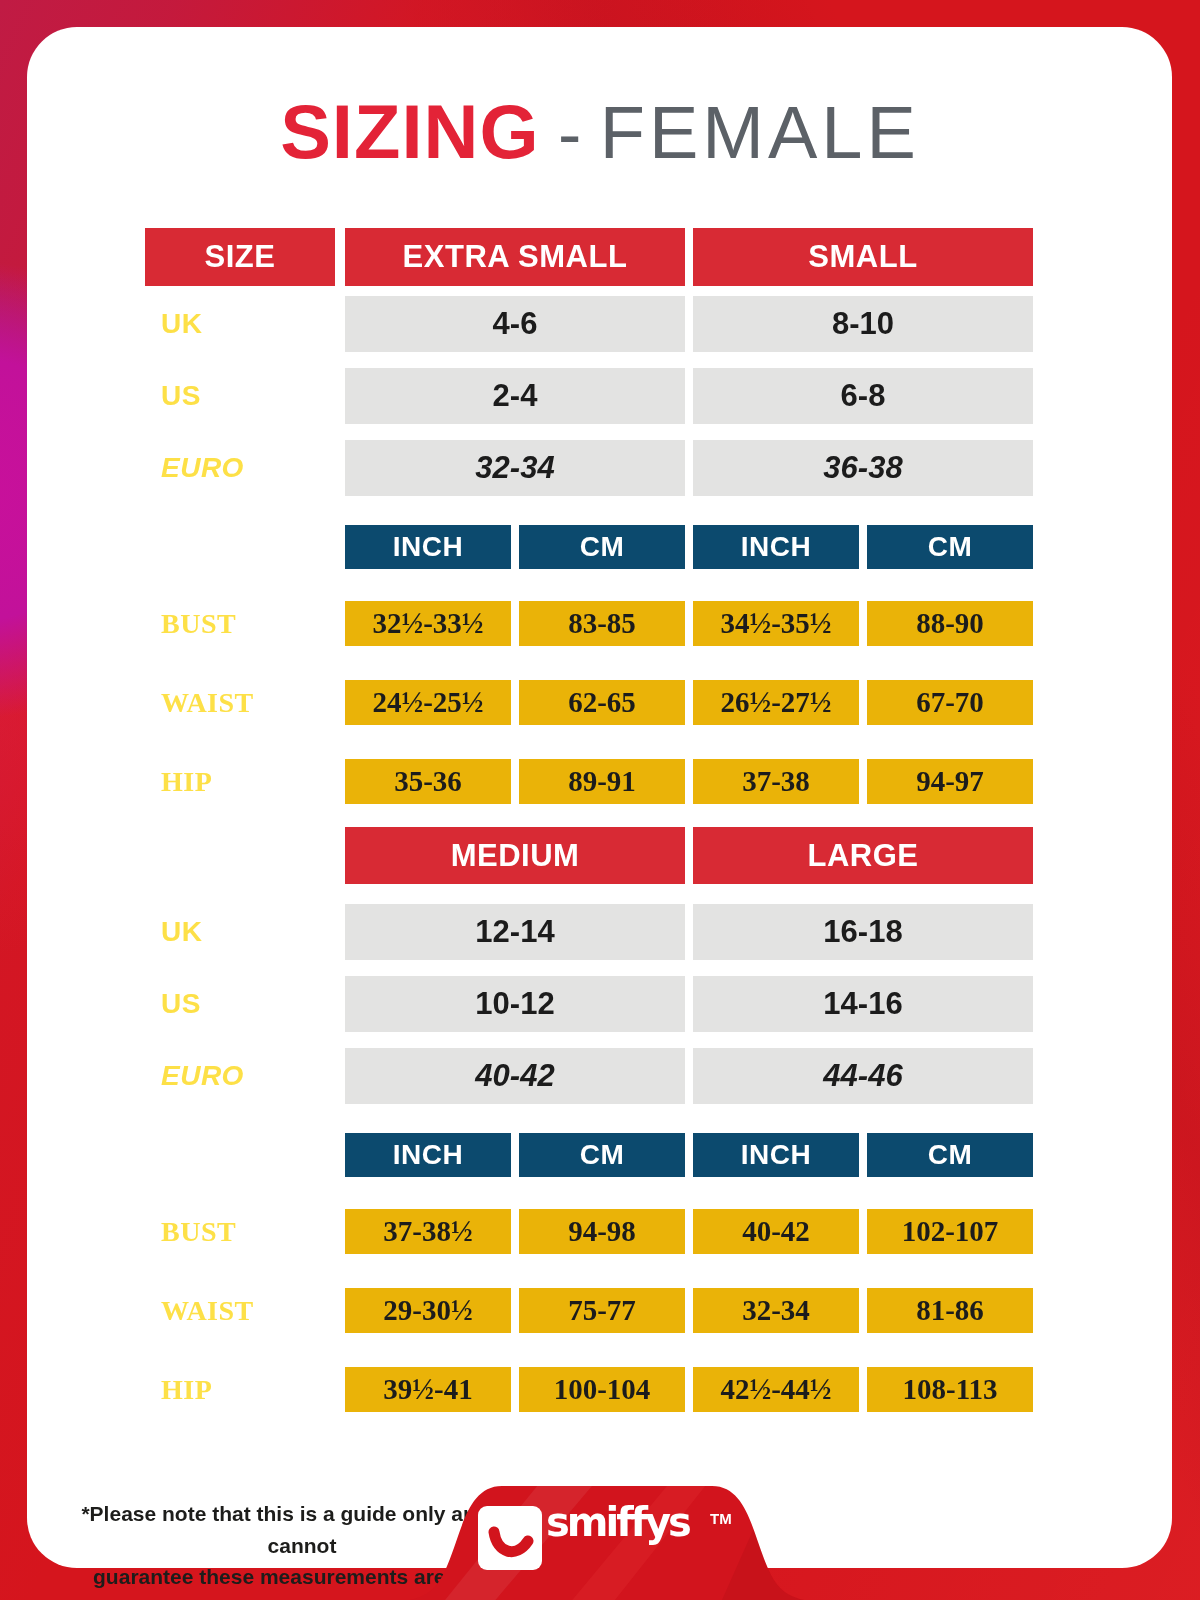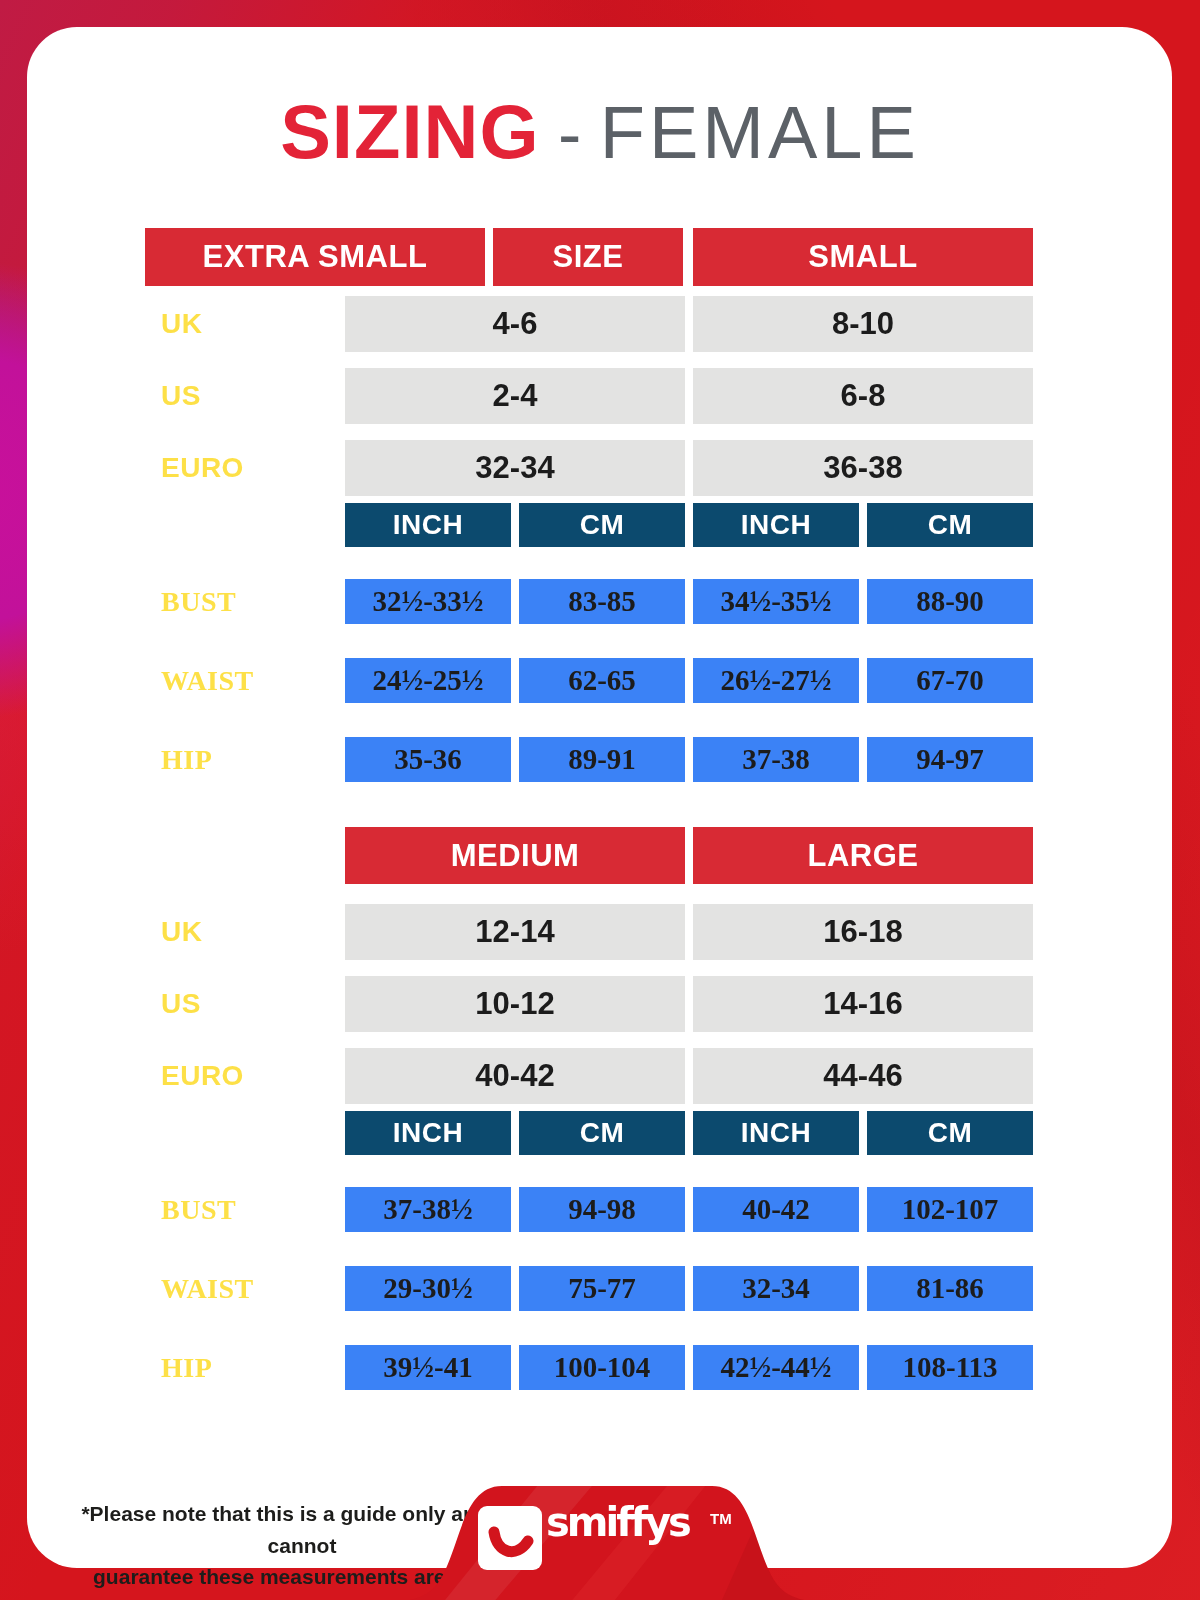--- a/index.html
+++ b/index.html
@@ -84,8 +84,8 @@
 <div class="tbl" id="section1">
 
   <div class="row hdr-row">
+    <div class="cell lbl-col red">SIZE</div>
     <div class="cell main red">EXTRA SMALL</div>
-    <div class="cell lbl-col red">SIZE</div>
     <div class="cell main red">SMALL</div>
   </div>
 

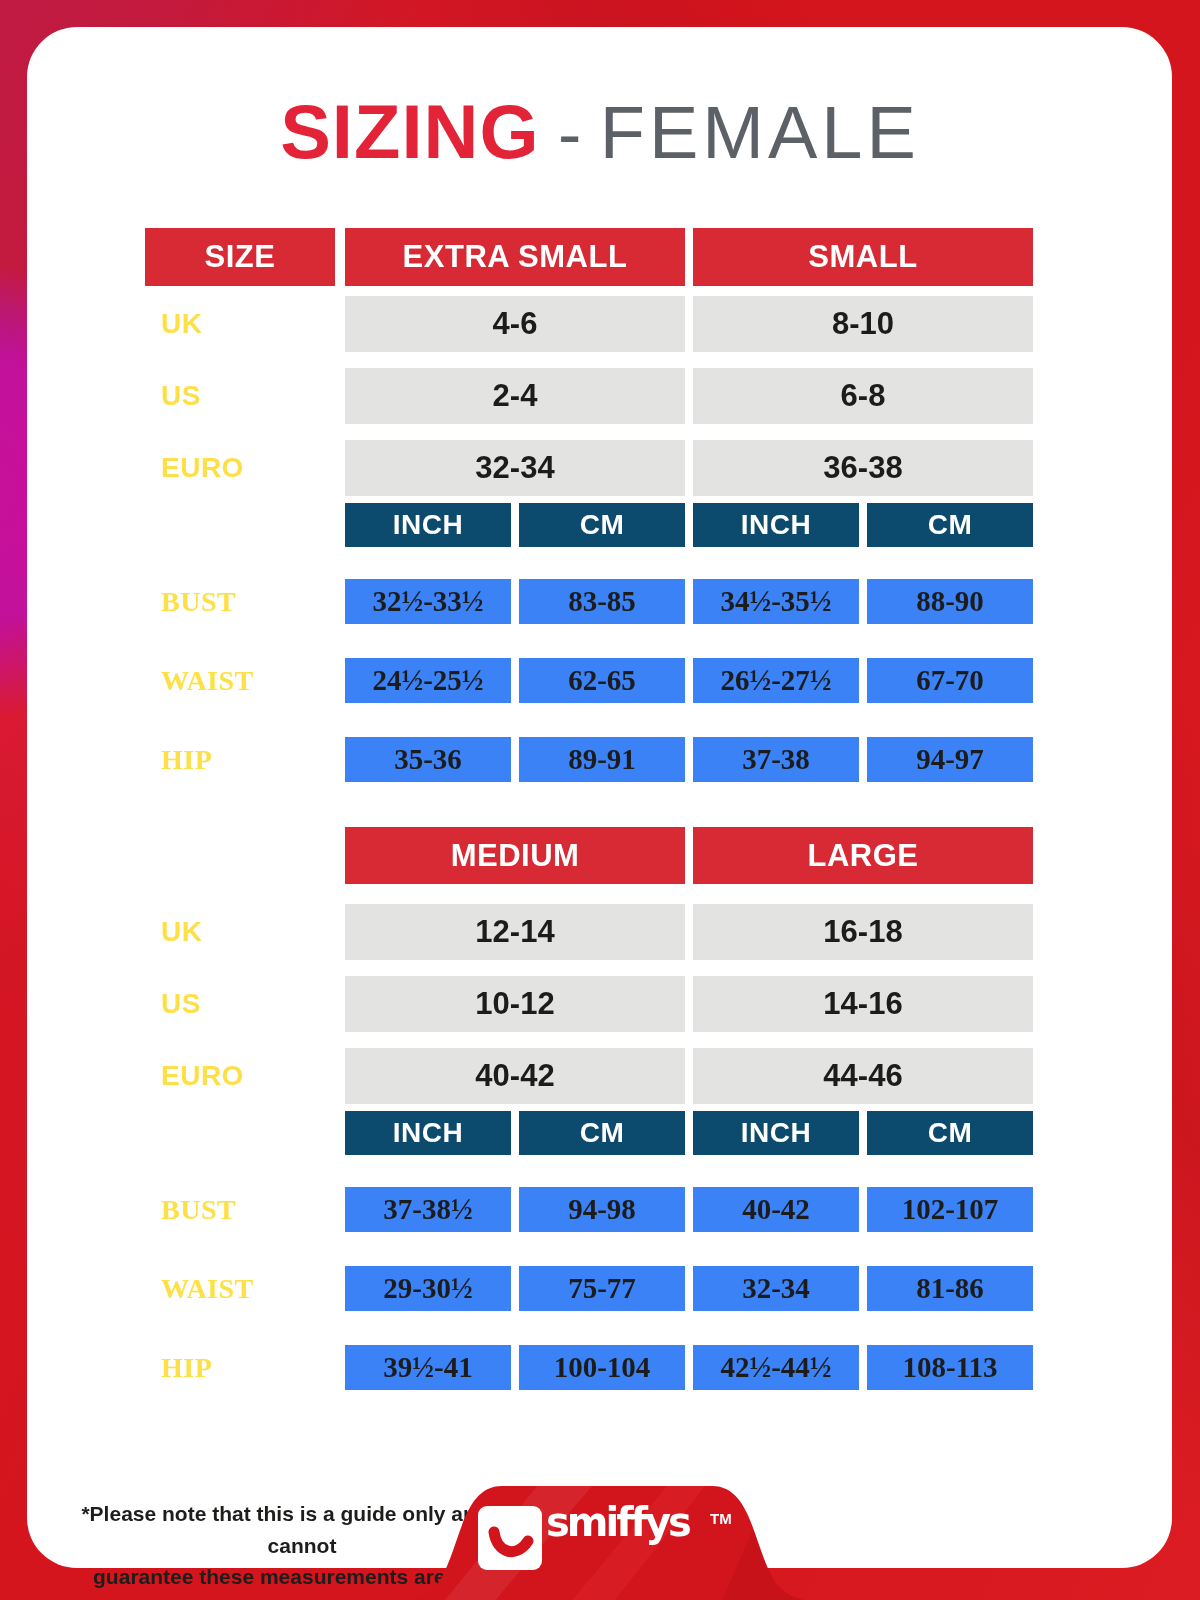--- a/index.html
+++ b/index.html
@@ -45,7 +45,7 @@
   .hdr-row{height:58px;margin-bottom:10px;}
   .hdr-row2{height:57px;margin-bottom:20px;}
   .size-row{height:56px;margin-bottom:16px;}
-  .size-row.last{margin-bottom:7px;}
+  .size-row.last{margin-bottom:29px;font-style:italic;}
   .unit-row{height:44px;margin-bottom:32px;}
   .meas-row{height:45px;margin-bottom:34px;font-family:Liberation Serif, serif;}
   .spacer{background:transparent;}

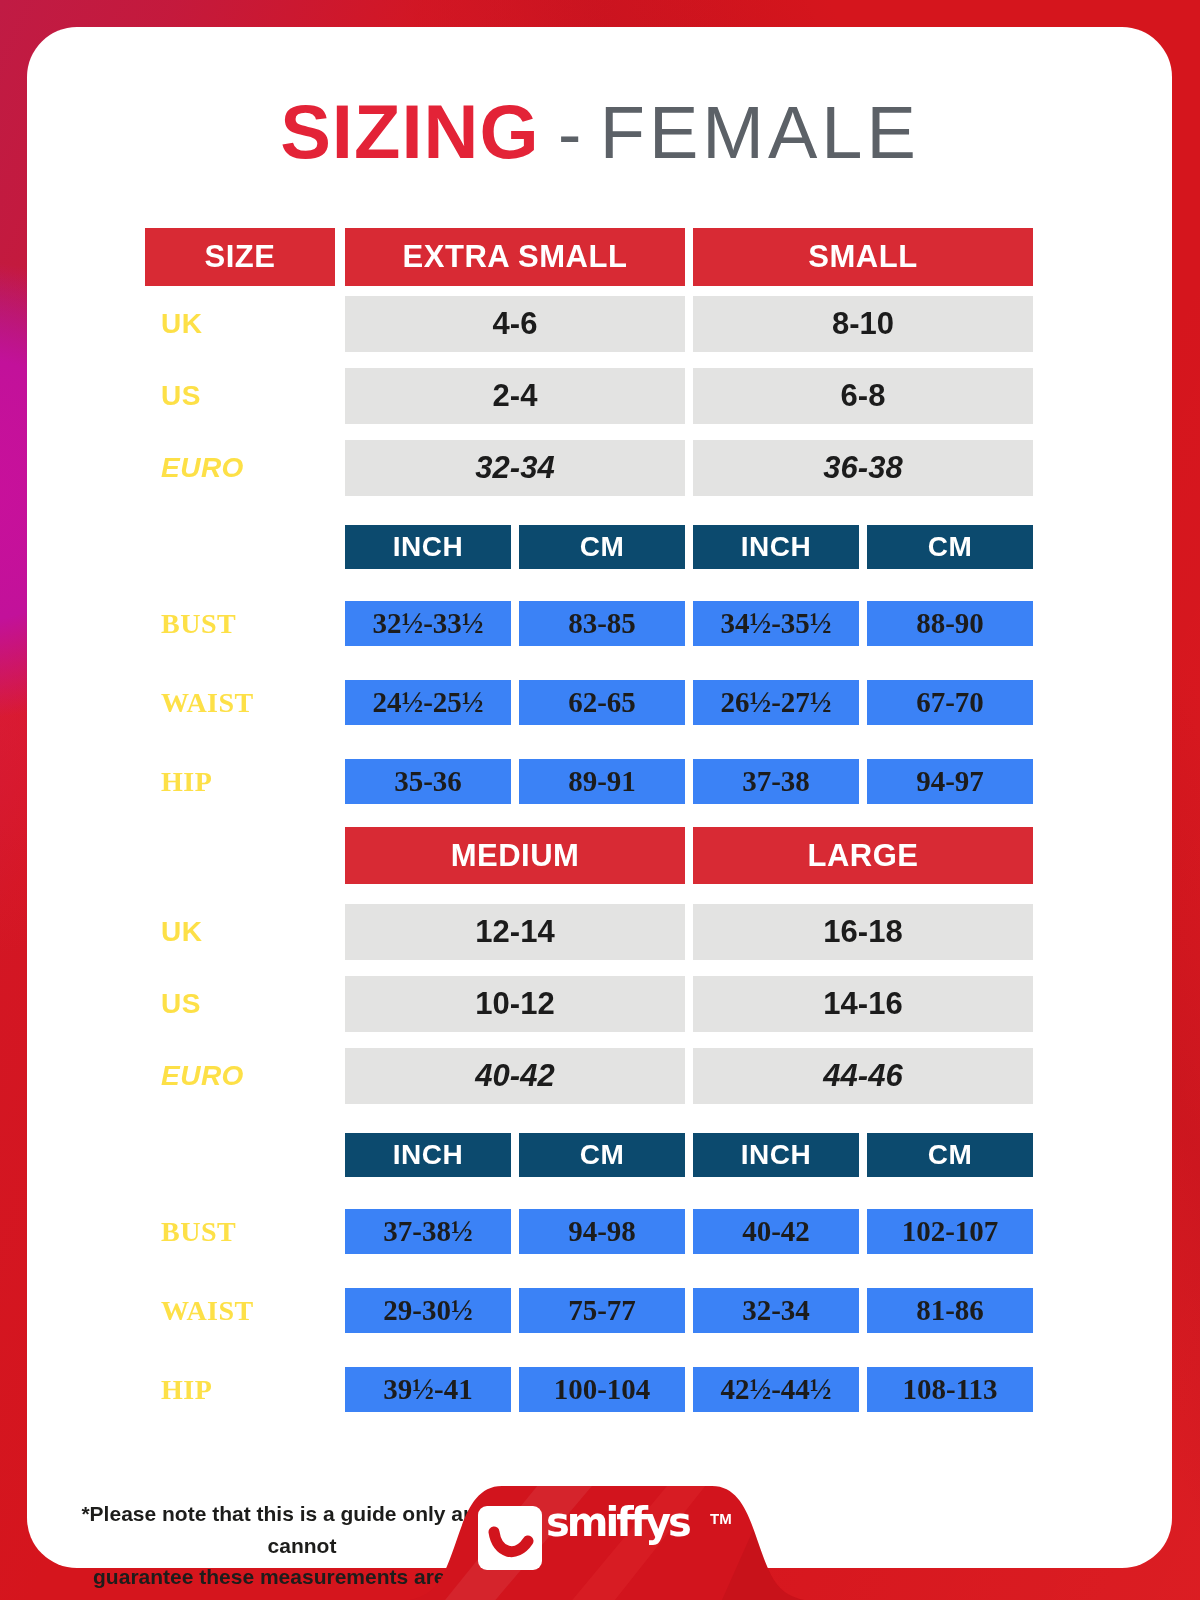--- a/index.html
+++ b/index.html
@@ -39,7 +39,7 @@
   .red{background:#d82a34;color:#ffffff;font-weight:bold;font-size:31px;letter-spacing:0.5px;}
   .grayhdr{background:#0c4a6e;color:#ffffff;font-weight:bold;font-size:28px;letter-spacing:0.5px;}
   .light{background:#e3e3e2;color:#1c1c1c;font-weight:bold;font-size:31px;}
-  .lightsm{background:#3b82f6;color:#1c1c1c;font-weight:bold;font-size:29px;}
+  .lightsm{background:#eab308;color:#1c1c1c;font-weight:bold;font-size:29px;}
   .rowlabel{color:#fde047;font-weight:bold;font-size:28px;display:flex;align-items:center;
     justify-content:flex-start;padding-left:16px;box-sizing:border-box;letter-spacing:0.5px;}
   .hdr-row{height:58px;margin-bottom:10px;}

